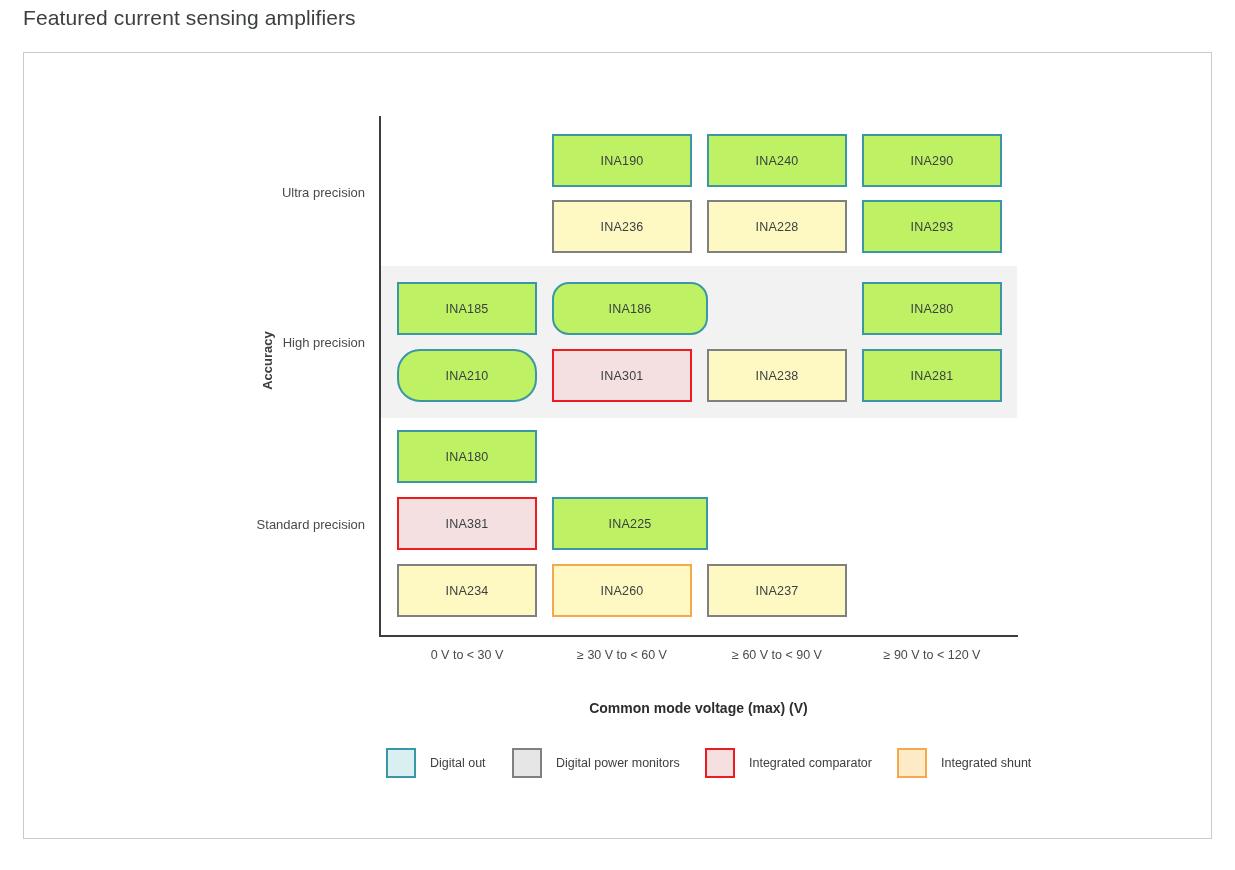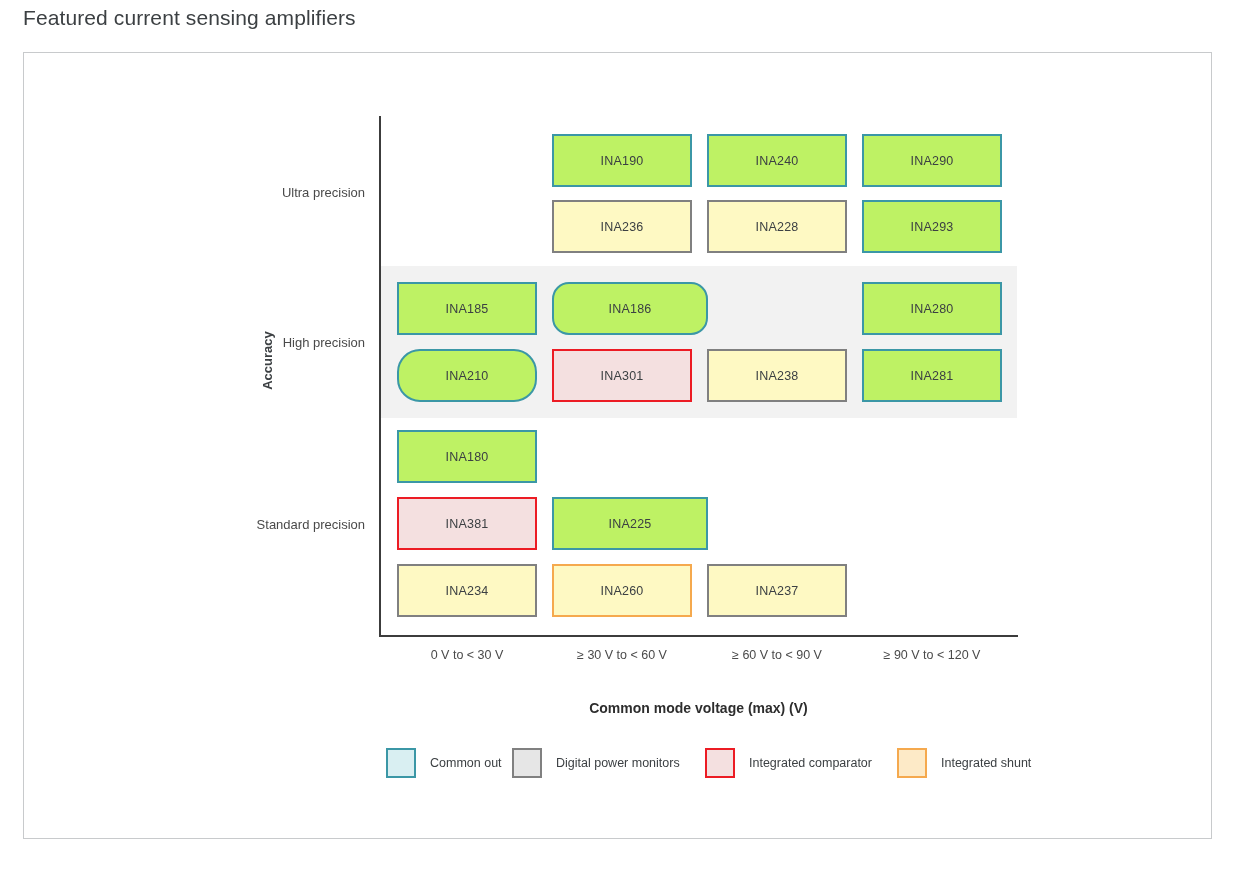--- a/index.html
+++ b/index.html
@@ -272,7 +272,7 @@
     <div class="legend" id="legend">
         <div class="legend-item" style="position: absolute; left: 7px;">
           <div class="legend-swatch" style="background: rgb(217, 239, 242); border-color: rgb(59, 151, 166);"></div>
-          <span class="legend-text">Common out</span>
+          <span class="legend-text">Digital out</span>
         </div>
         <div class="legend-item" style="position: absolute; left: 326px;">
           <div class="legend-swatch" style="background: rgb(244, 224, 224); border-color: rgb(236, 28, 36);"></div>

